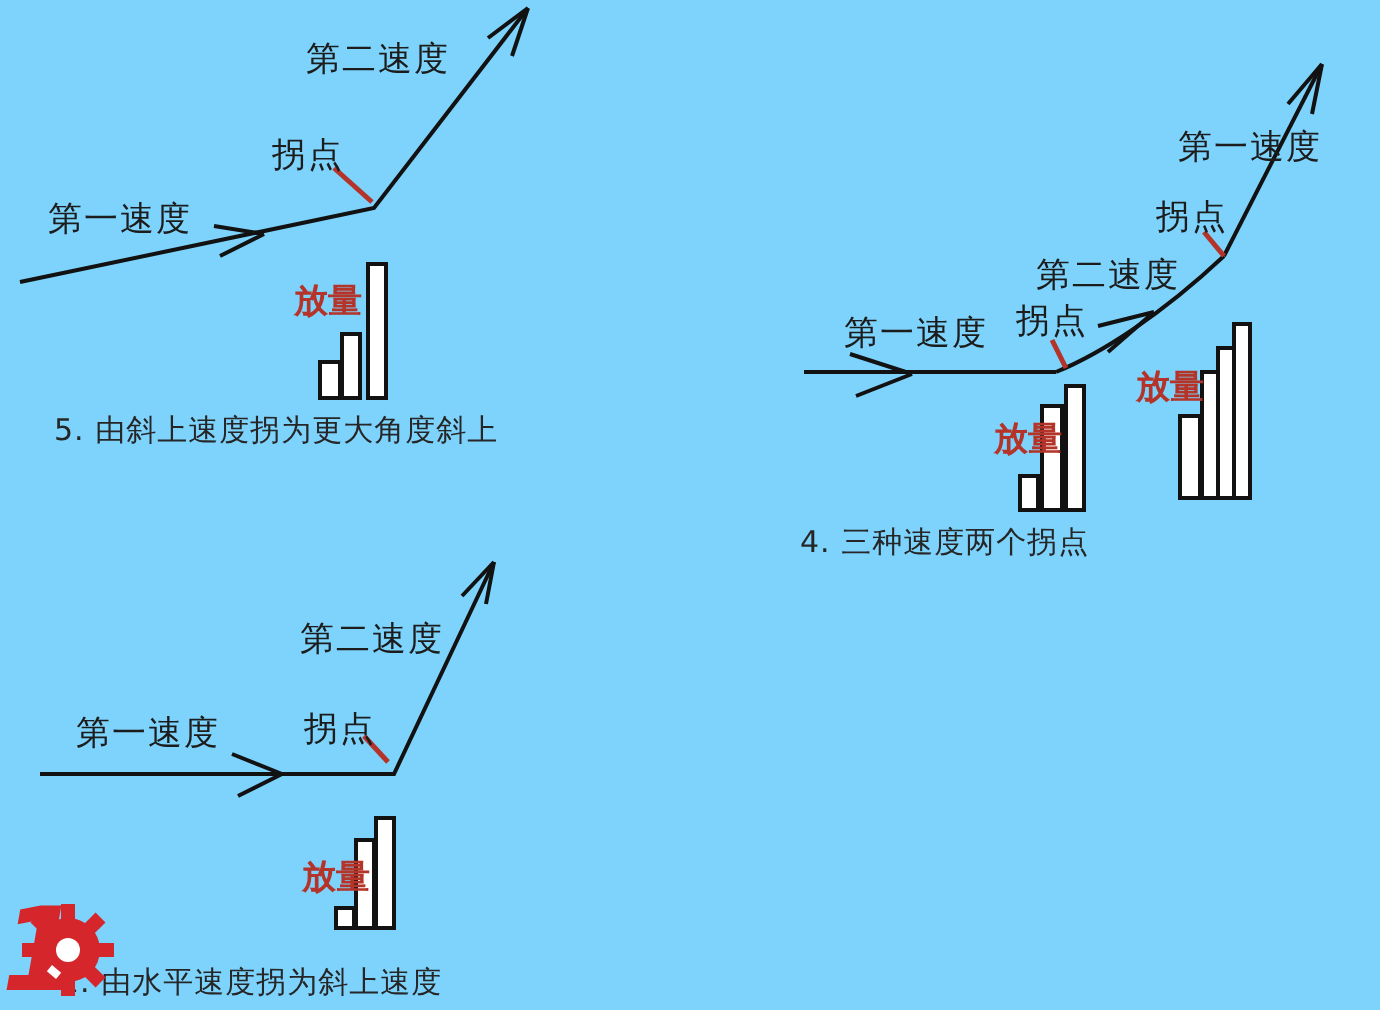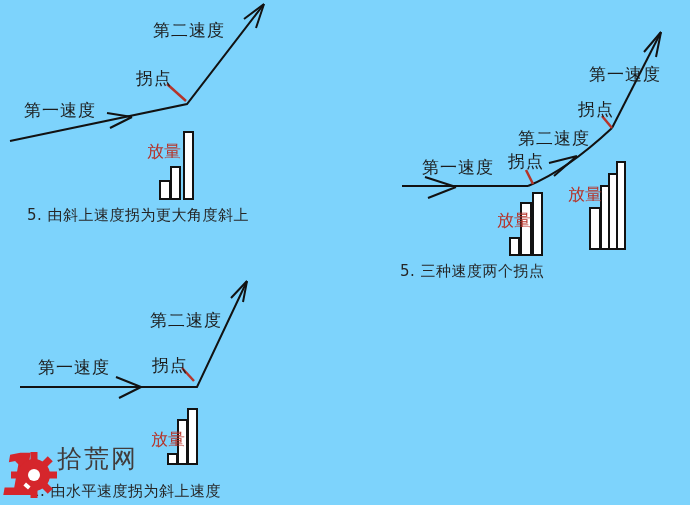--- a/index.html
+++ b/index.html
@@ -12,7 +12,7 @@
   .r{fill:none;stroke:#b5342a;stroke-width:2.5;}
   .bar{fill:#ffffff;stroke:#121212;stroke-width:2;}
   .lbl{position:absolute;color:#1c1c1c;font-size:17px;line-height:1;white-space:nowrap;letter-spacing:1px;}
-  .lbl.red{color:#b5342a;font-weight:normal;letter-spacing:0;}
+  .lbl.red{color:#b5342a;font-weight:bold;letter-spacing:0;}
   .caption{position:absolute;color:#262626;font-size:15px;line-height:1.2;white-space:nowrap;letter-spacing:0.5px;}
   .wm{position:absolute;left:0;top:444px;width:240px;height:61px;}
   .wm-one{

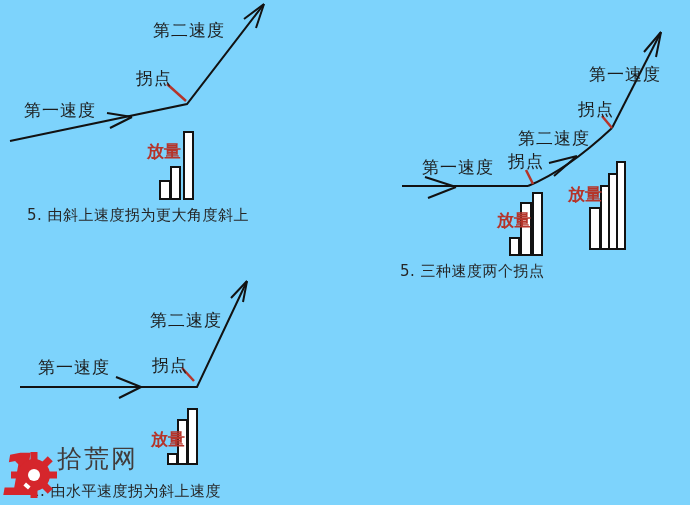--- a/index.html
+++ b/index.html
@@ -94,7 +94,7 @@
   <div class="lbl" style="left:422px;top:159px;">第一速度</div>
   <div class="lbl red" style="left:497px;top:212px;">放量</div>
   <div class="lbl red" style="left:568px;top:186px;">放量</div>
-  <div class="caption" style="left:400px;top:262px;">5. 三种速度两个拐点</div>
+  <div class="caption" style="left:400px;top:262px;">4. 三种速度两个拐点</div>
 
   <div class="wm">
     <div class="wm-one">1</div>

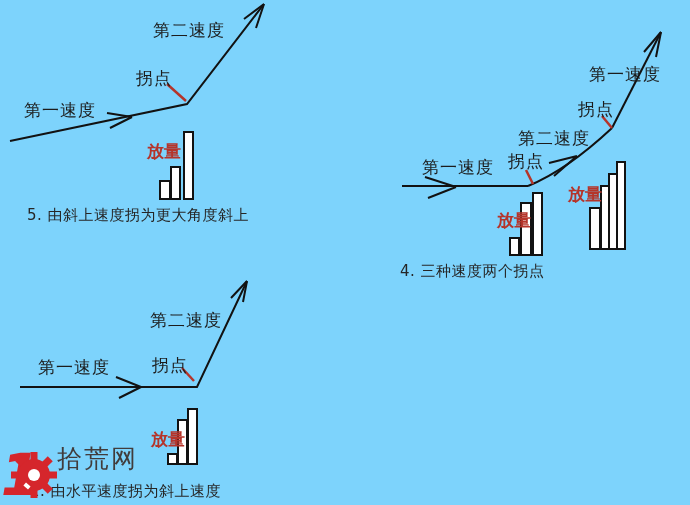--- a/index.html
+++ b/index.html
@@ -113,7 +113,6 @@
         <rect x="13" y="33" width="6" height="4" fill="#ffffff" transform="rotate(40 16 35)"></rect>
       </g>
     </svg>
-    <div class="wm-site">拾荒网</div>
   </div>
 
 </div>

